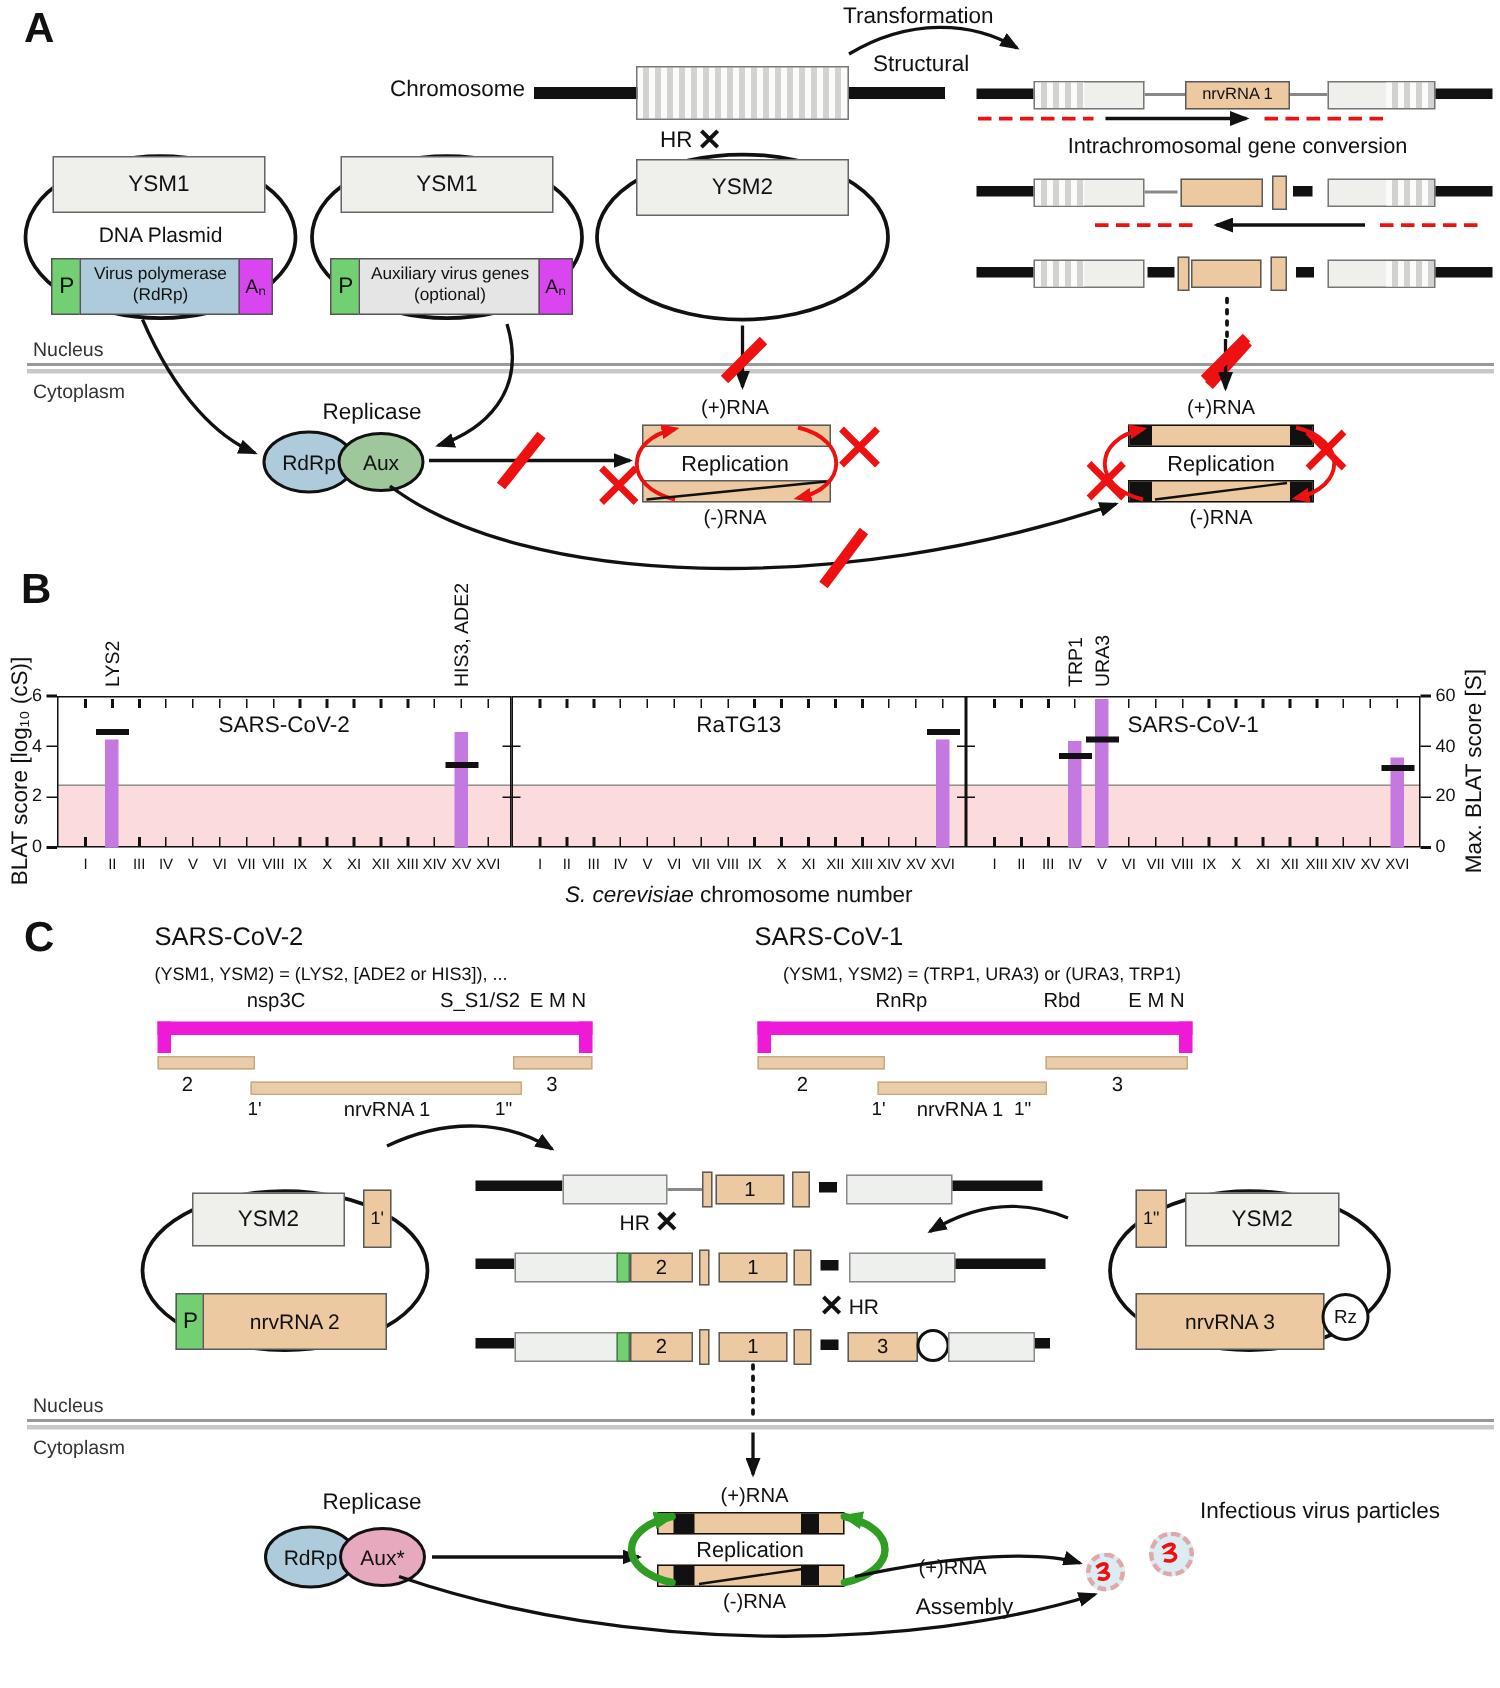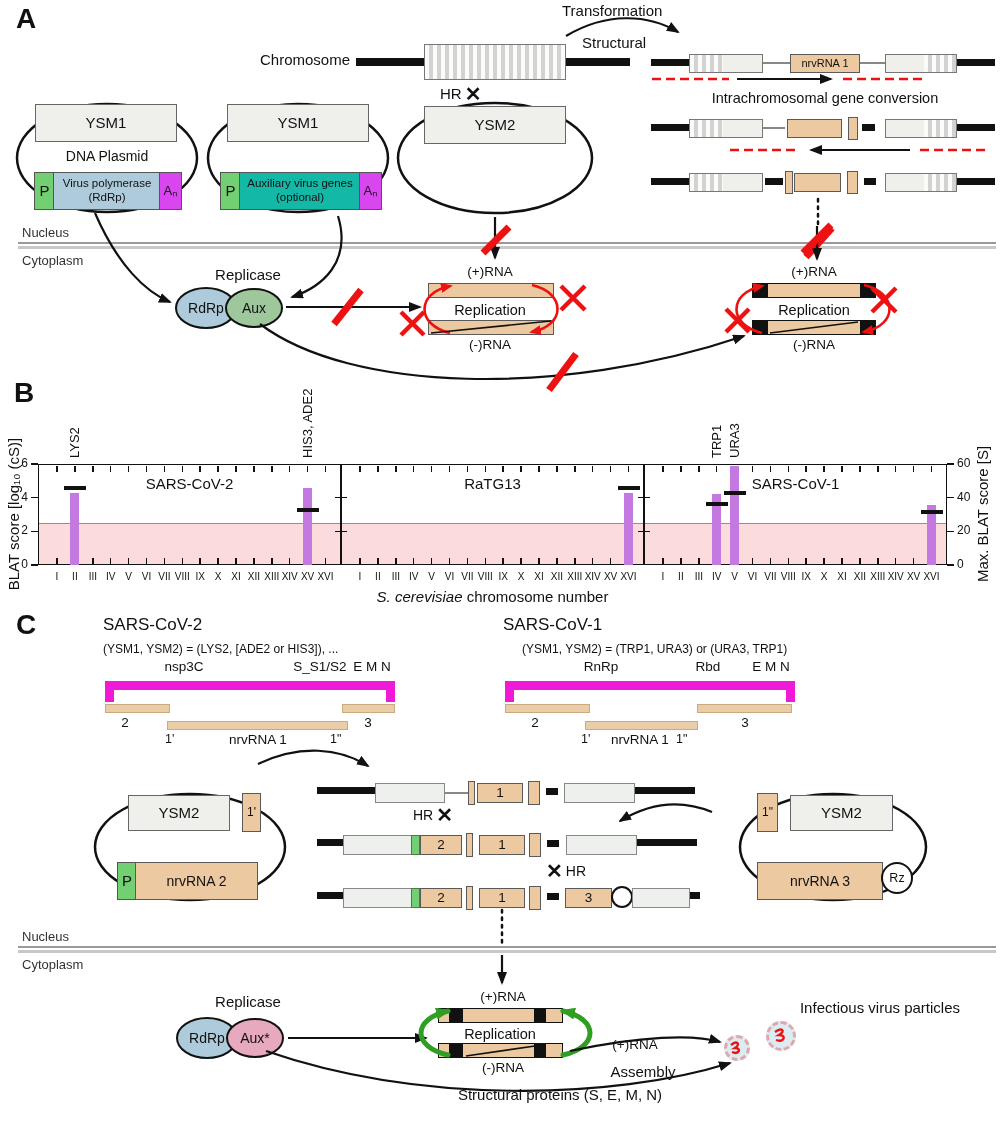--- a/index.html
+++ b/index.html
@@ -16,7 +16,7 @@
   .thin{background:#888}
   .mag{background:#ef1ad8}
   .grn{background:#72d072}
-  .agrn{background:#14b8a6}
+  .agrn{background:#e5e5e5}
   .red{background:#d946ef}
   .blu{background:#adcbda}
   .str{background:repeating-linear-gradient(90deg,#fbfbfa 0 4px,#d2d2d0 4px 8px)}

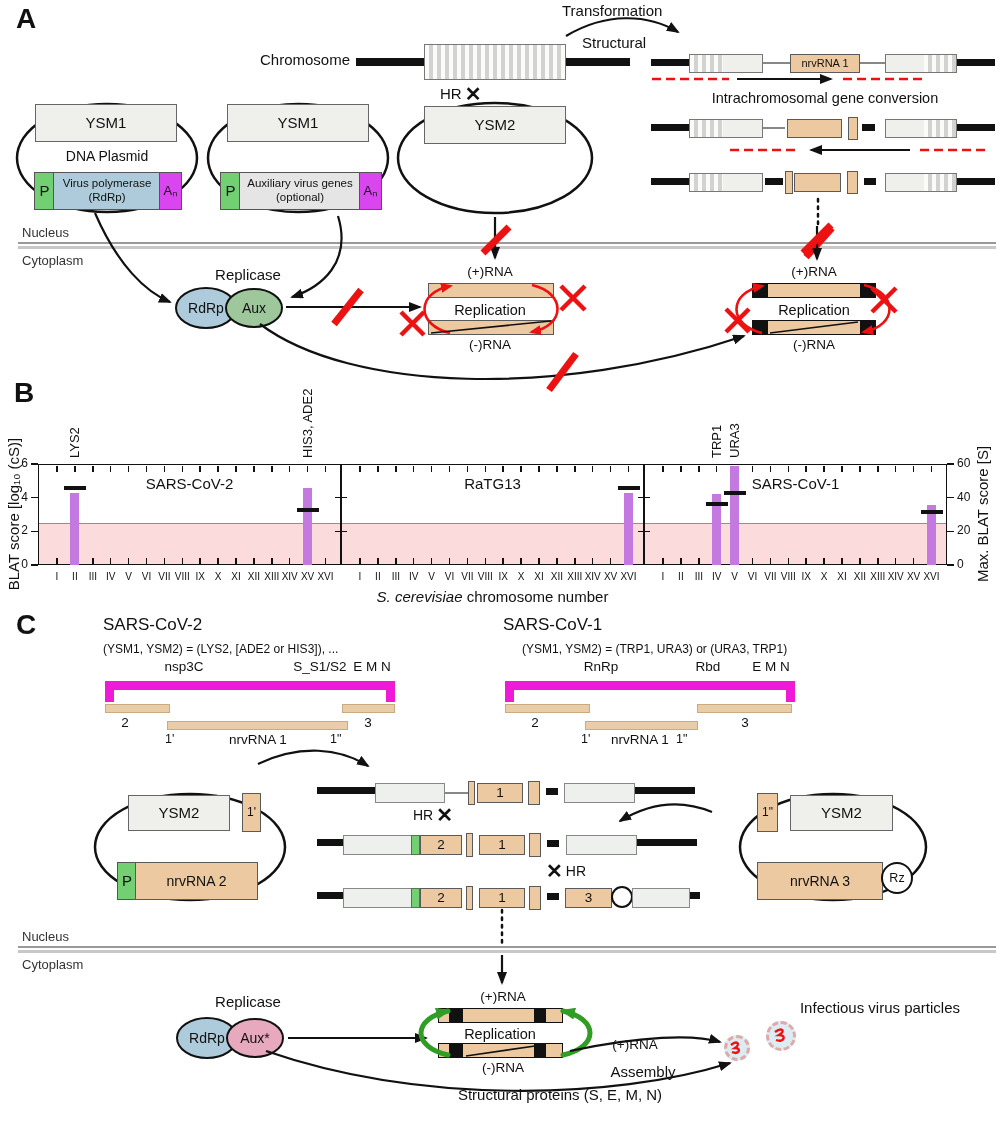--- a/index.html
+++ b/index.html
@@ -493,7 +493,6 @@
 <div class="ab part" style="left:724px;top:1035px;width:26px;height:26px"></div>
 <div class="ab part" style="left:766px;top:1021px;width:30px;height:30px"></div>
 <div class="ab f15 ctr" style="left:790px;top:999px;width:180px">Infectious virus particles</div>
-<div class="ab f15 ctr" style="left:420px;top:1086px;width:280px">Structural proteins (S, E, M, N)</div>
 
 <svg class="lay" width="1000" height="1125">
   <defs>

